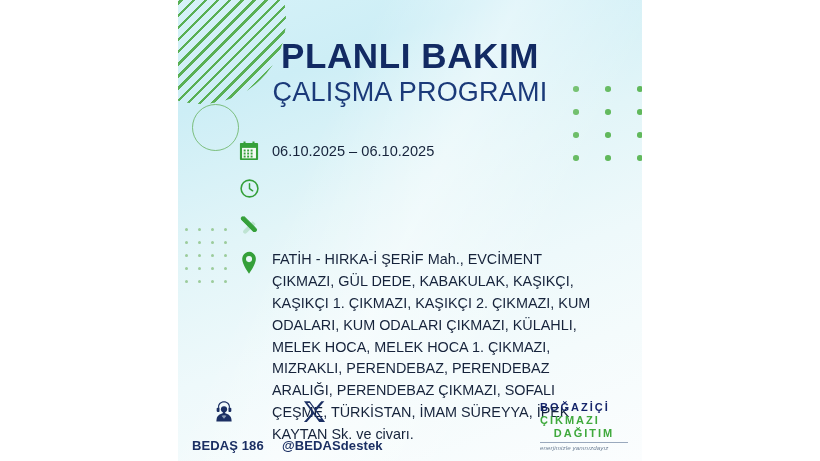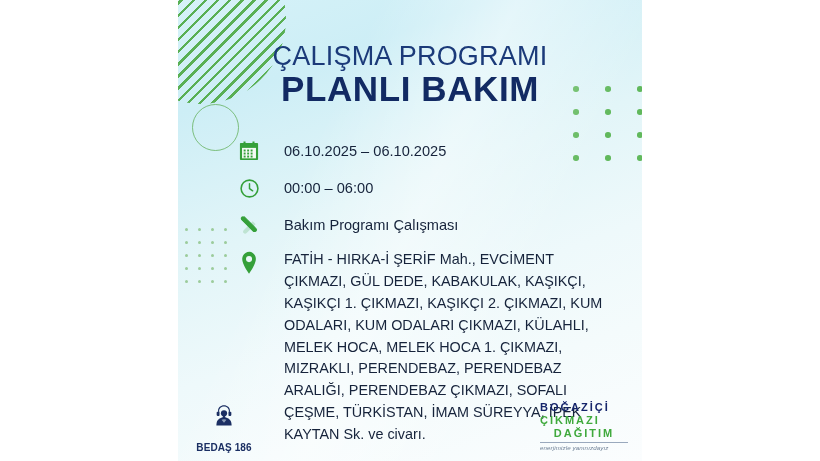--- a/index.html
+++ b/index.html
@@ -283,8 +283,8 @@
     </div>
 
     <div id="heading">
+      <div id="title-main">PLANLI BAKIM</div>
       <div id="title-sub">ÇALIŞMA PROGRAMI</div>
-      <div id="title-main">PLANLI BAKIM</div>
     </div>
 
     <div id="info">

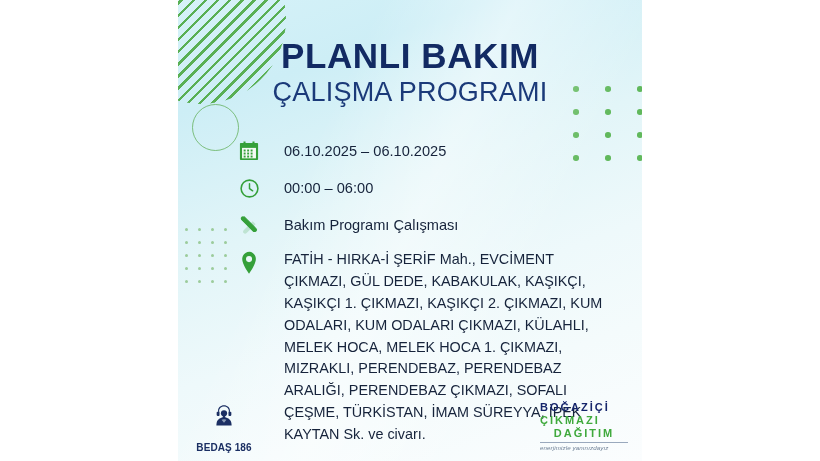--- a/index.html
+++ b/index.html
@@ -145,7 +145,6 @@
     display: flex;
     align-items: flex-start;
     margin-bottom: 11px;
-    gap: 12px;
   }
   .row .ico {
     flex: 0 0 26px;

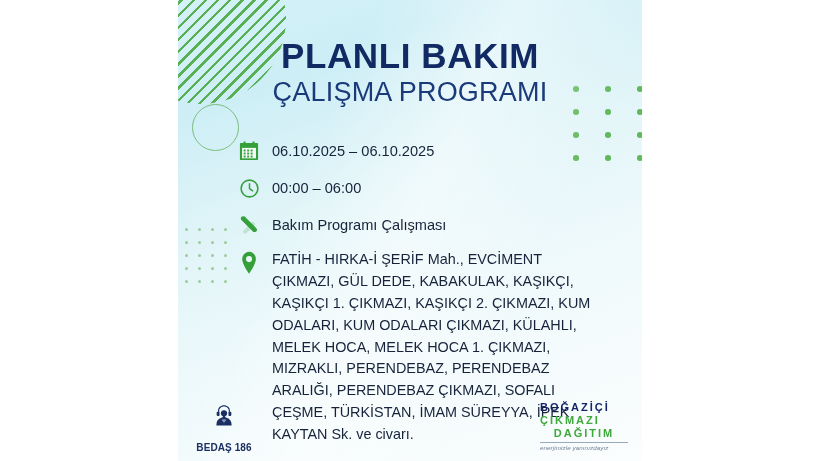--- a/index.html
+++ b/index.html
@@ -317,7 +317,6 @@
             <path d="M12 6.6V12l3.6 2.6" fill="none" stroke="#35a03a" stroke-width="1.7" stroke-linecap="round"></path>
           </svg>
         </span>
-        <span class="txt">00:00 – 06:00</span>
       </div>
 
       <div class="row">

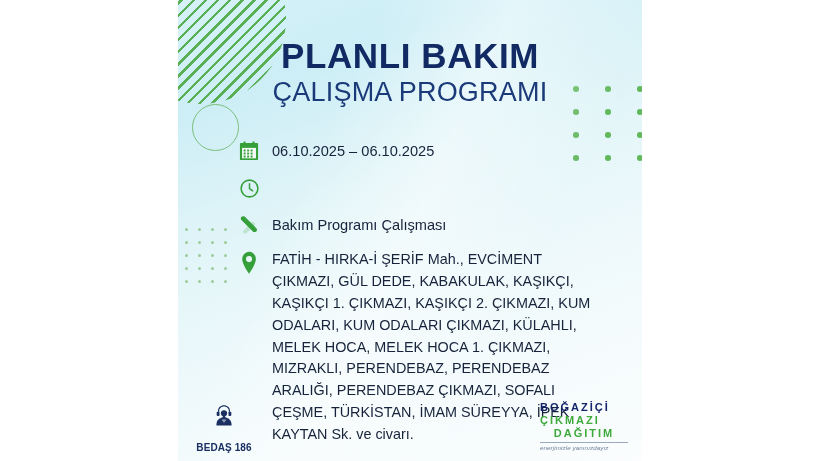--- a/index.html
+++ b/index.html
@@ -335,7 +335,6 @@
             </g>
           </svg>
         </span>
-        <span class="txt">Bakım Programı Çalışması</span>
       </div>
 
       <div class="row" id="row-address">

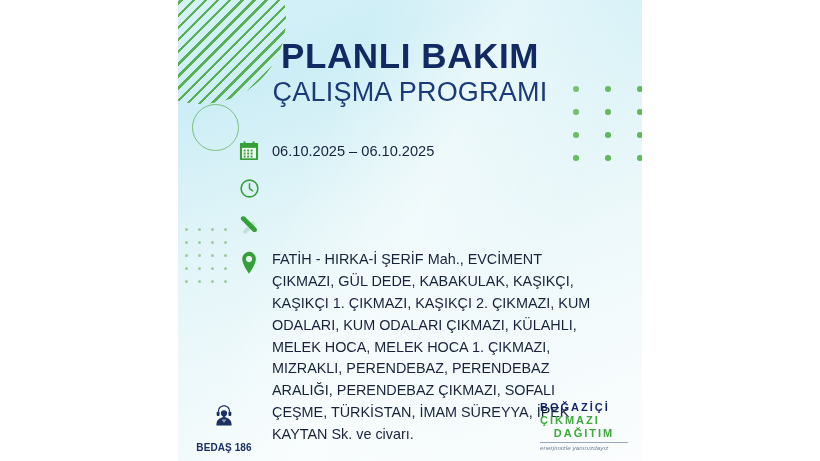--- a/index.html
+++ b/index.html
@@ -198,7 +198,7 @@
   }
   .contact .clabel {
     margin-top: 14px;
-    font-size: 10px;
+    font-size: 13px;
     font-weight: 600;
     color: #1b2f63;
     letter-spacing: .1px;

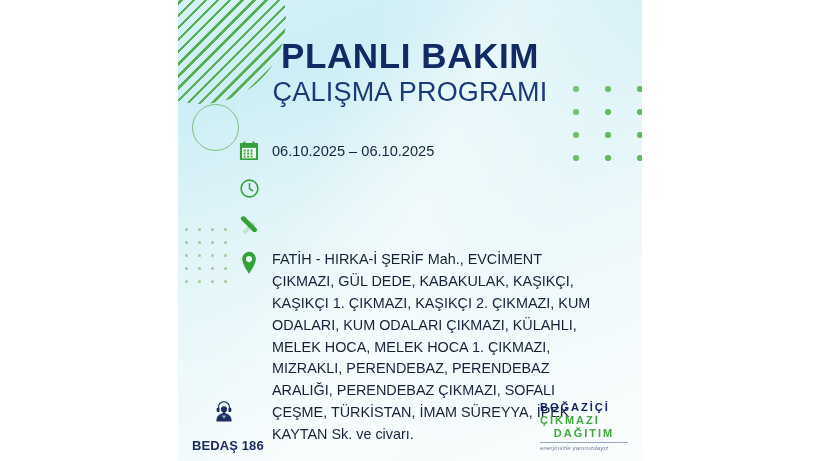--- a/index.html
+++ b/index.html
@@ -370,6 +370,14 @@
         </div>
 
 
+        <div class="contact">
+          <span class="cico">
+            <svg width="23" height="24" viewBox="0 0 24 25" aria-hidden="true">
+              <path fill="#1b2f63" d="M1.0 1.2h6.1l5.5 7.6 6.6-7.6h3.1l-8.2 9.4 8.9 12.3h-6.1l-5.9-8.1-7.0 8.1H1.0l8.6-9.9L1.0 1.2zm3.6 1.8l12.0 16.6h2.3L6.9 3.0H4.6z"></path>
+            </svg>
+          </span>
+          <div class="clabel">@BEDASdestek</div>
+        </div>
 
       </div>
 

